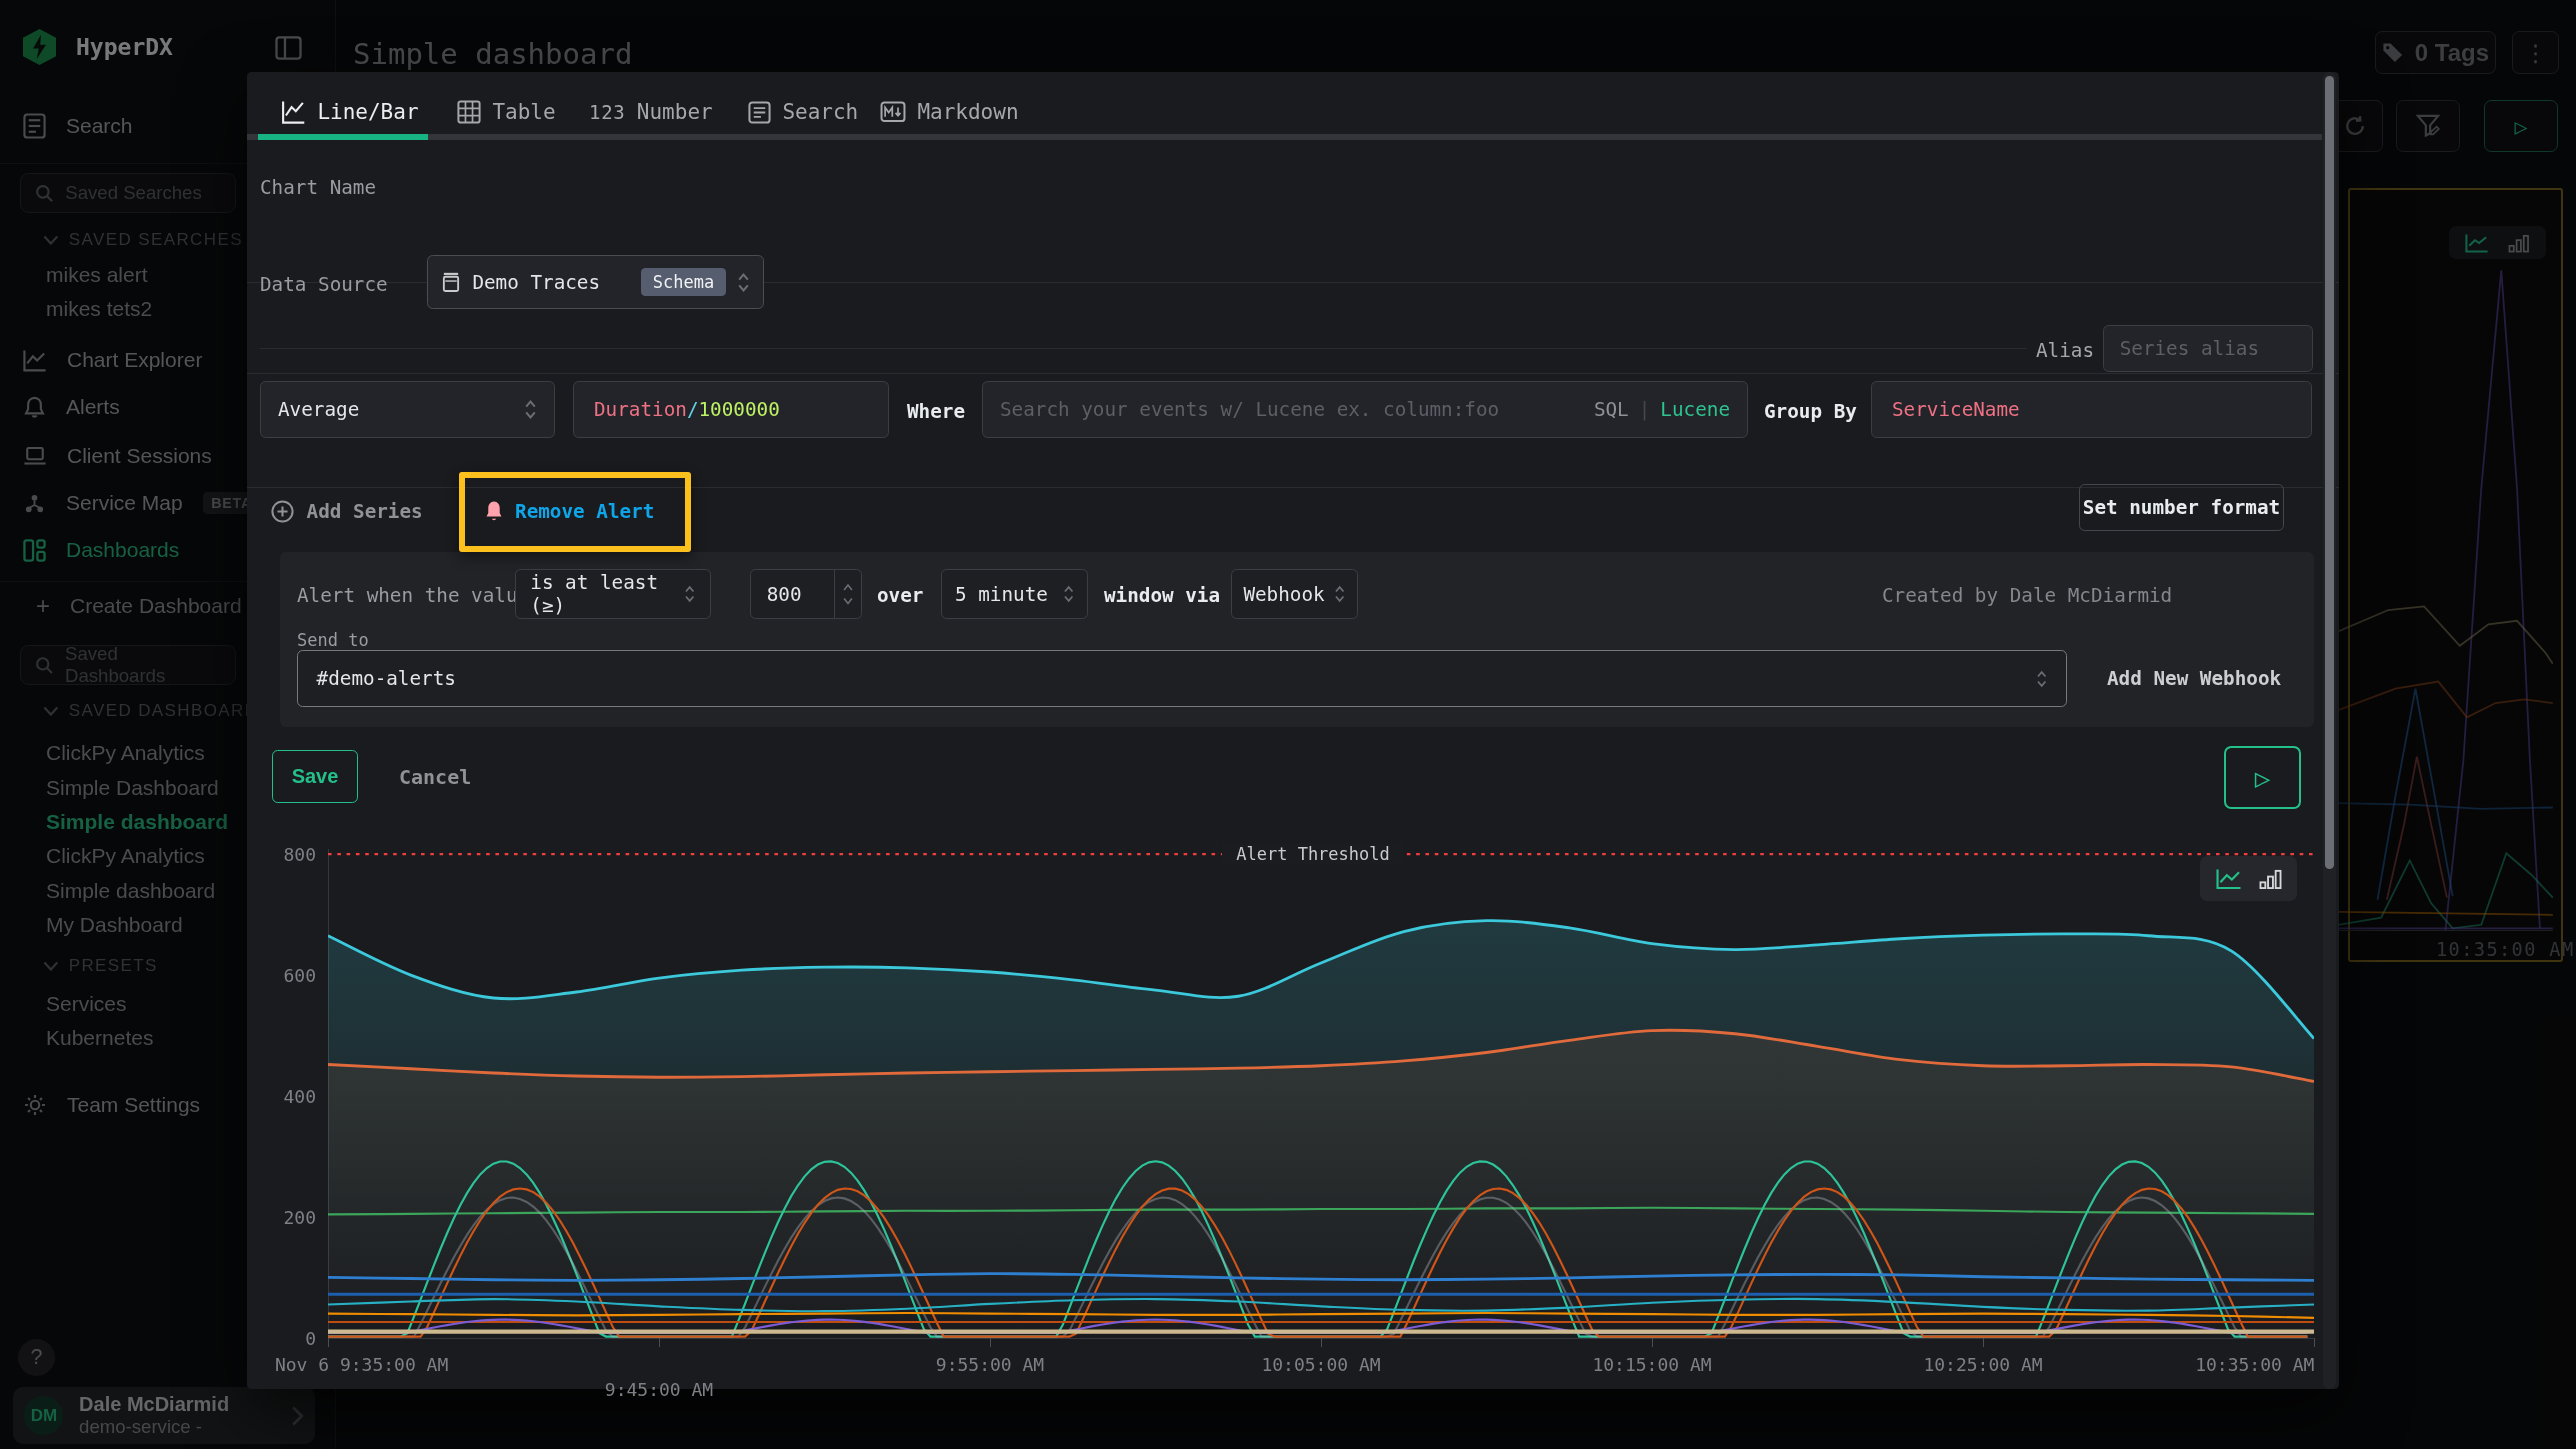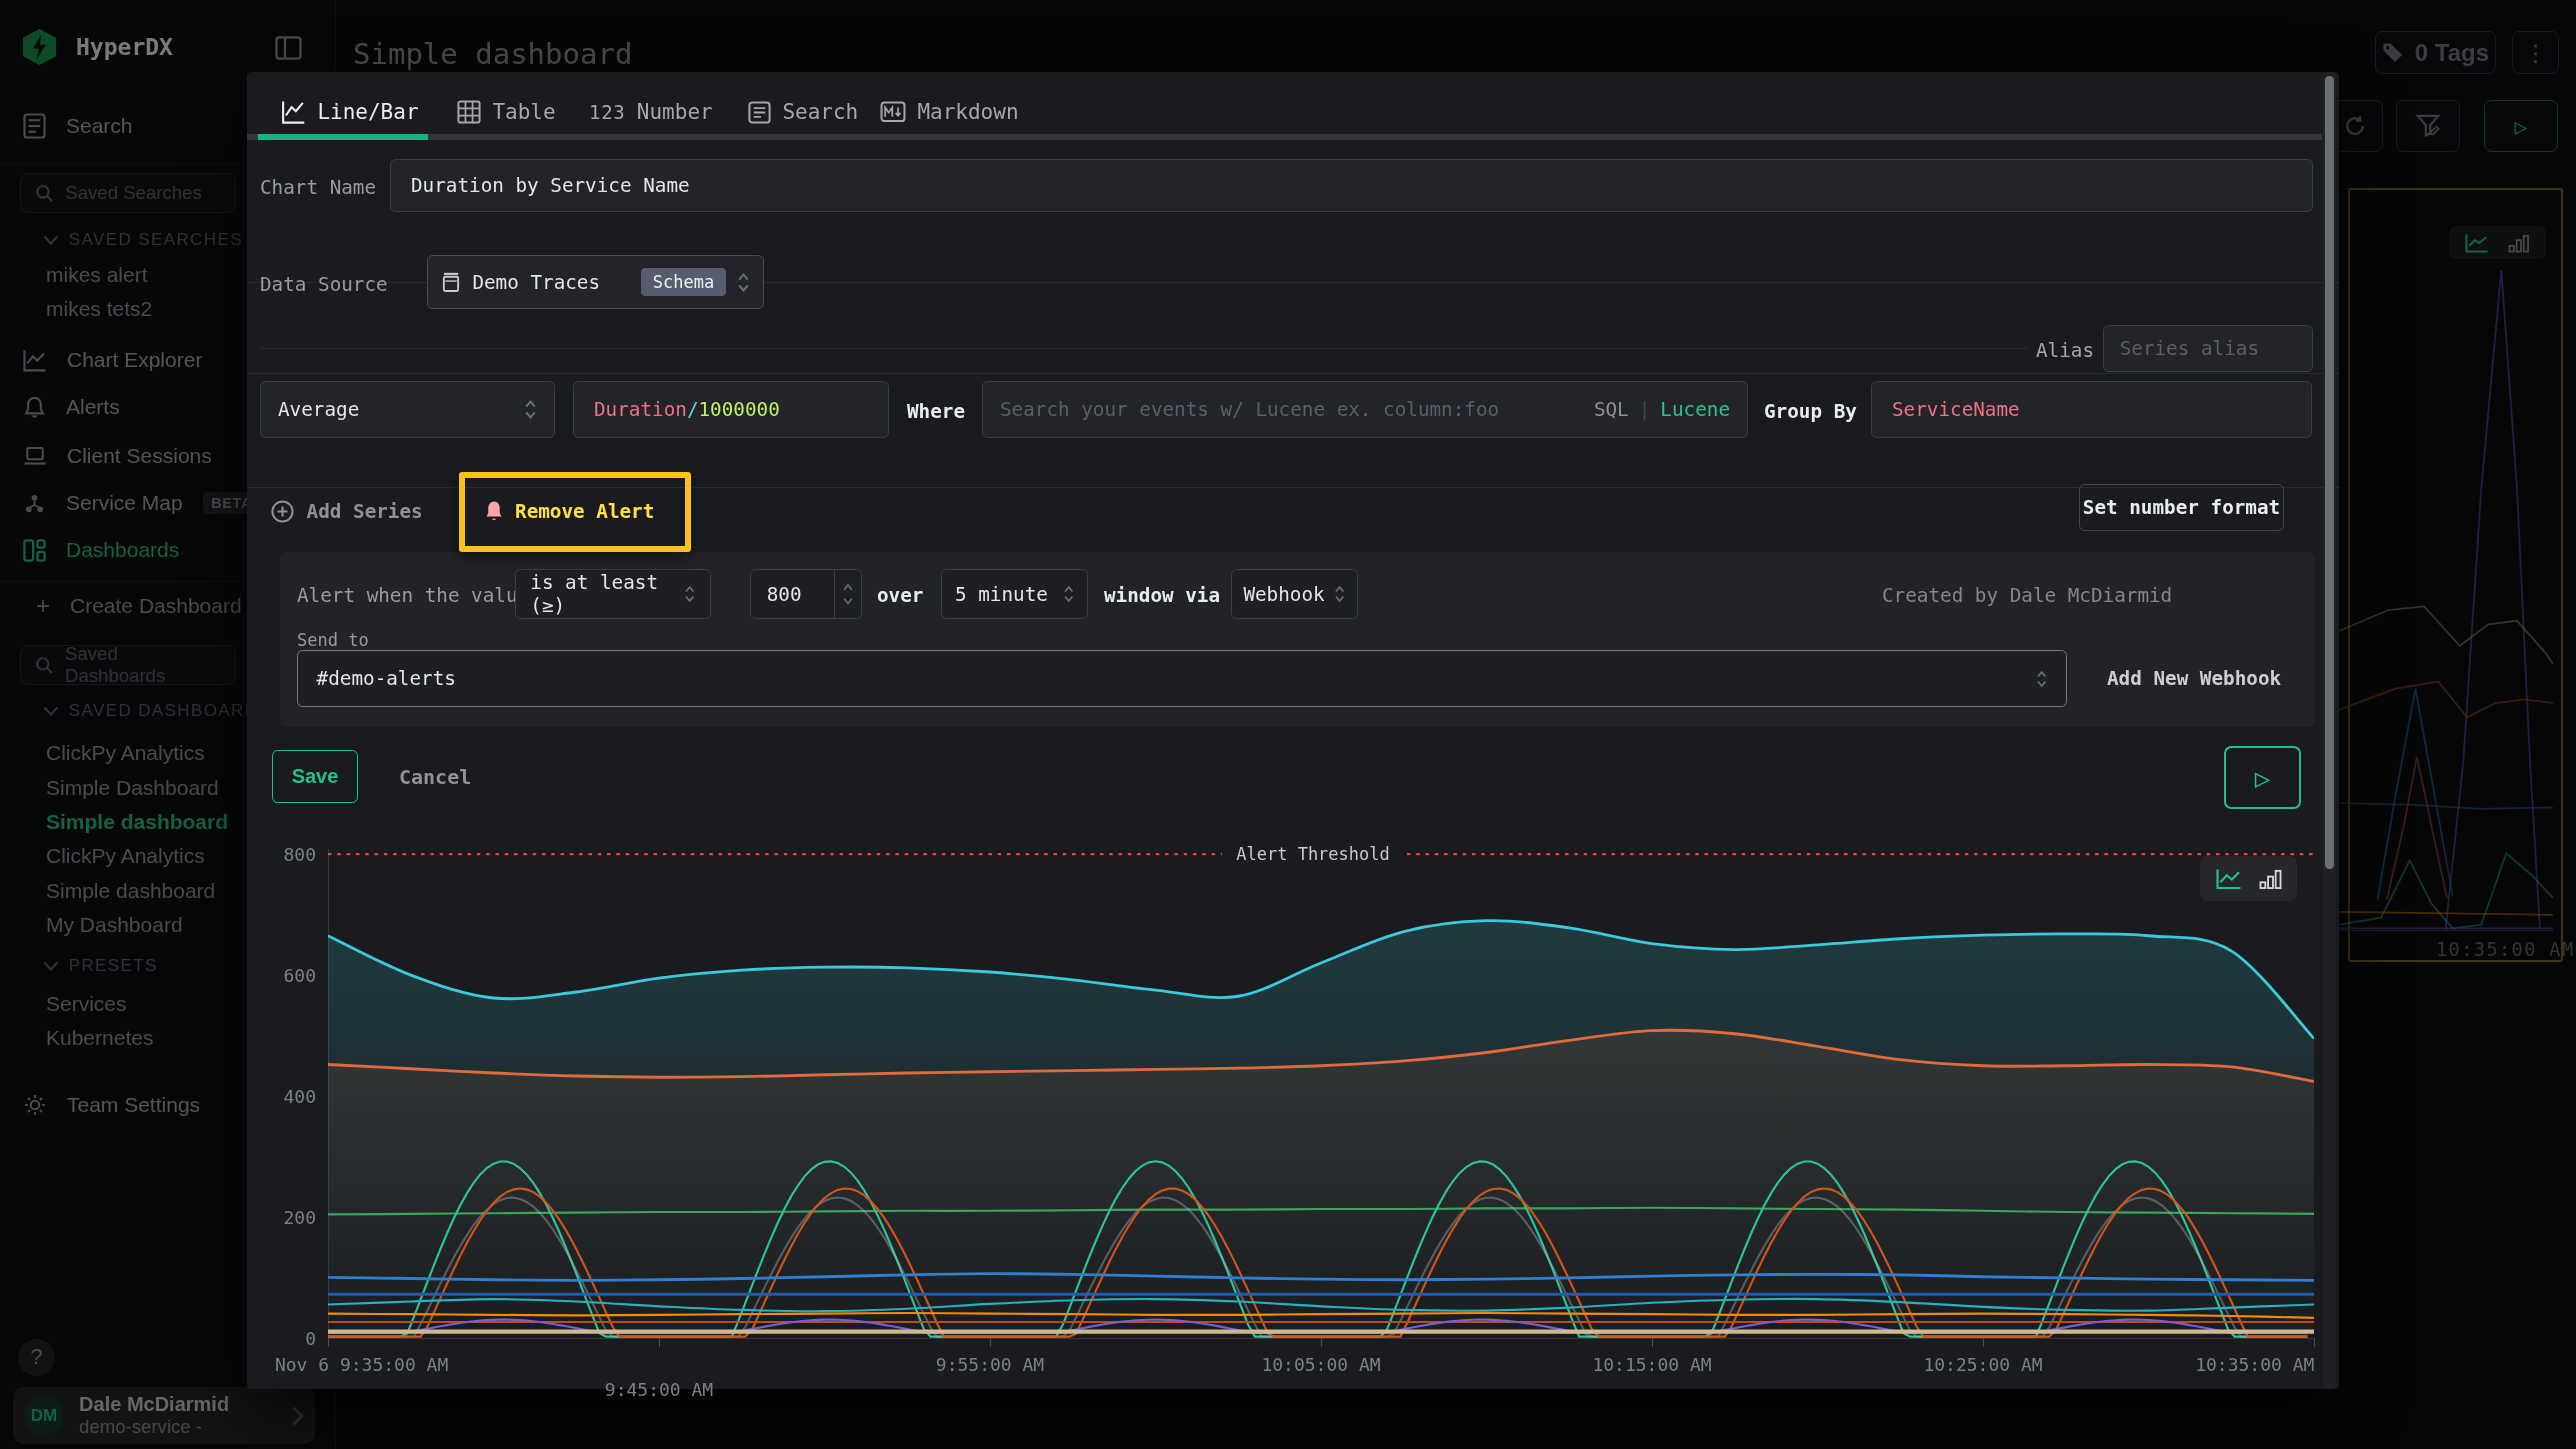--- a/index.html
+++ b/index.html
@@ -326,9 +326,6 @@
     <div id="tab-underline-active"></div>
 
     <div class="lbl" style="left:13px;top:104px;">Chart Name</div>
-    <div class="inp" style="left:143px;top:87px;width:1923px;height:53px;padding:0 20px;">
-      <span>Duration by Service Name</span>
-    </div>
     <div class="m-div" style="top:210px;"></div>
 
     <div class="lbl" style="left:13px;top:201px;">Data Source</div>

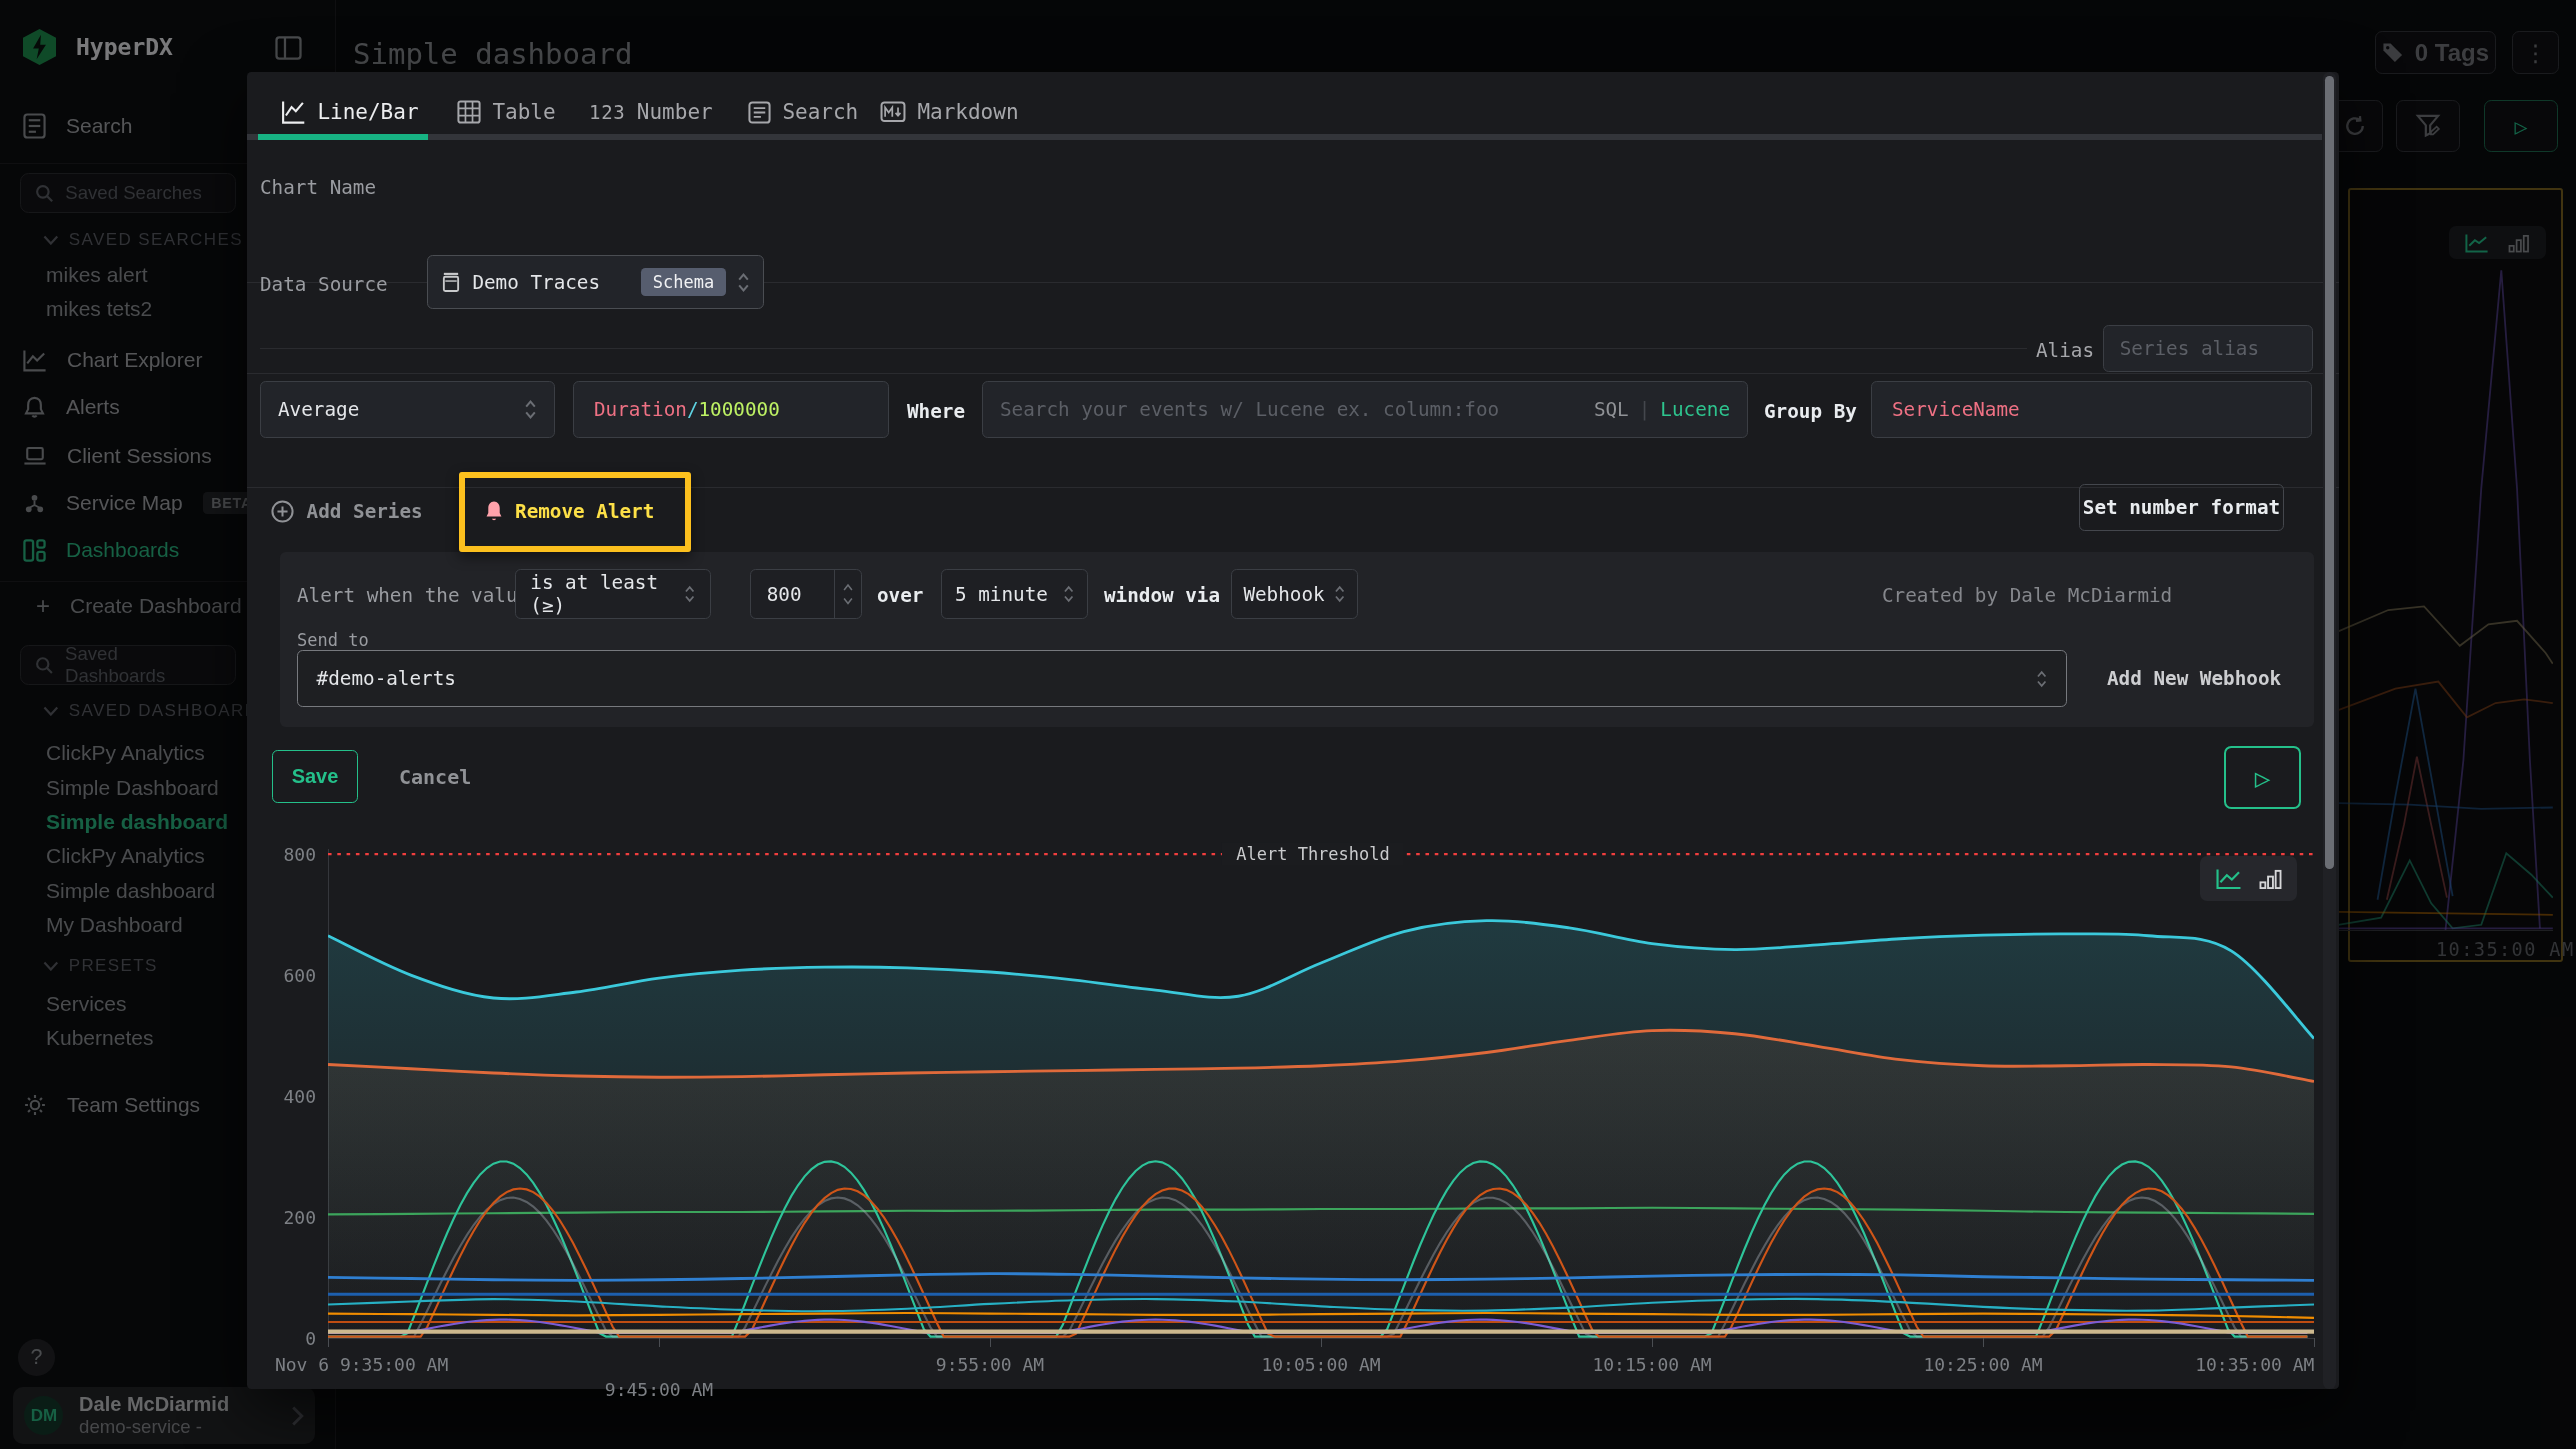--- a/index.html
+++ b/index.html
@@ -386,7 +386,7 @@
       <span>Add Series</span>
     </div>
     <div class="abs" style="left:229px;top:416px;width:186px;height:46px;display:flex;align-items:center;
-         justify-content:center;gap:11.4px;color:#fde047;font-size:19.3px;font-weight:bold;">
+         justify-content:center;gap:11.4px;color:#0ea5e9;font-size:19.3px;font-weight:bold;">
       <svg width="20" height="23" viewBox="0 0 14 16">
         <path d="M7 1 C4.5 1 3 3.2 3 5.5 V9 L1.8 11.5 H12.2 L11 9 V5.5 C11 3.2 9.5 1 7 1 Z" fill="#ffa2ab"></path>
         <path d="M5.5 13 a1.6 1.6 0 0 0 3 0" fill="#ffa2ab"></path>

